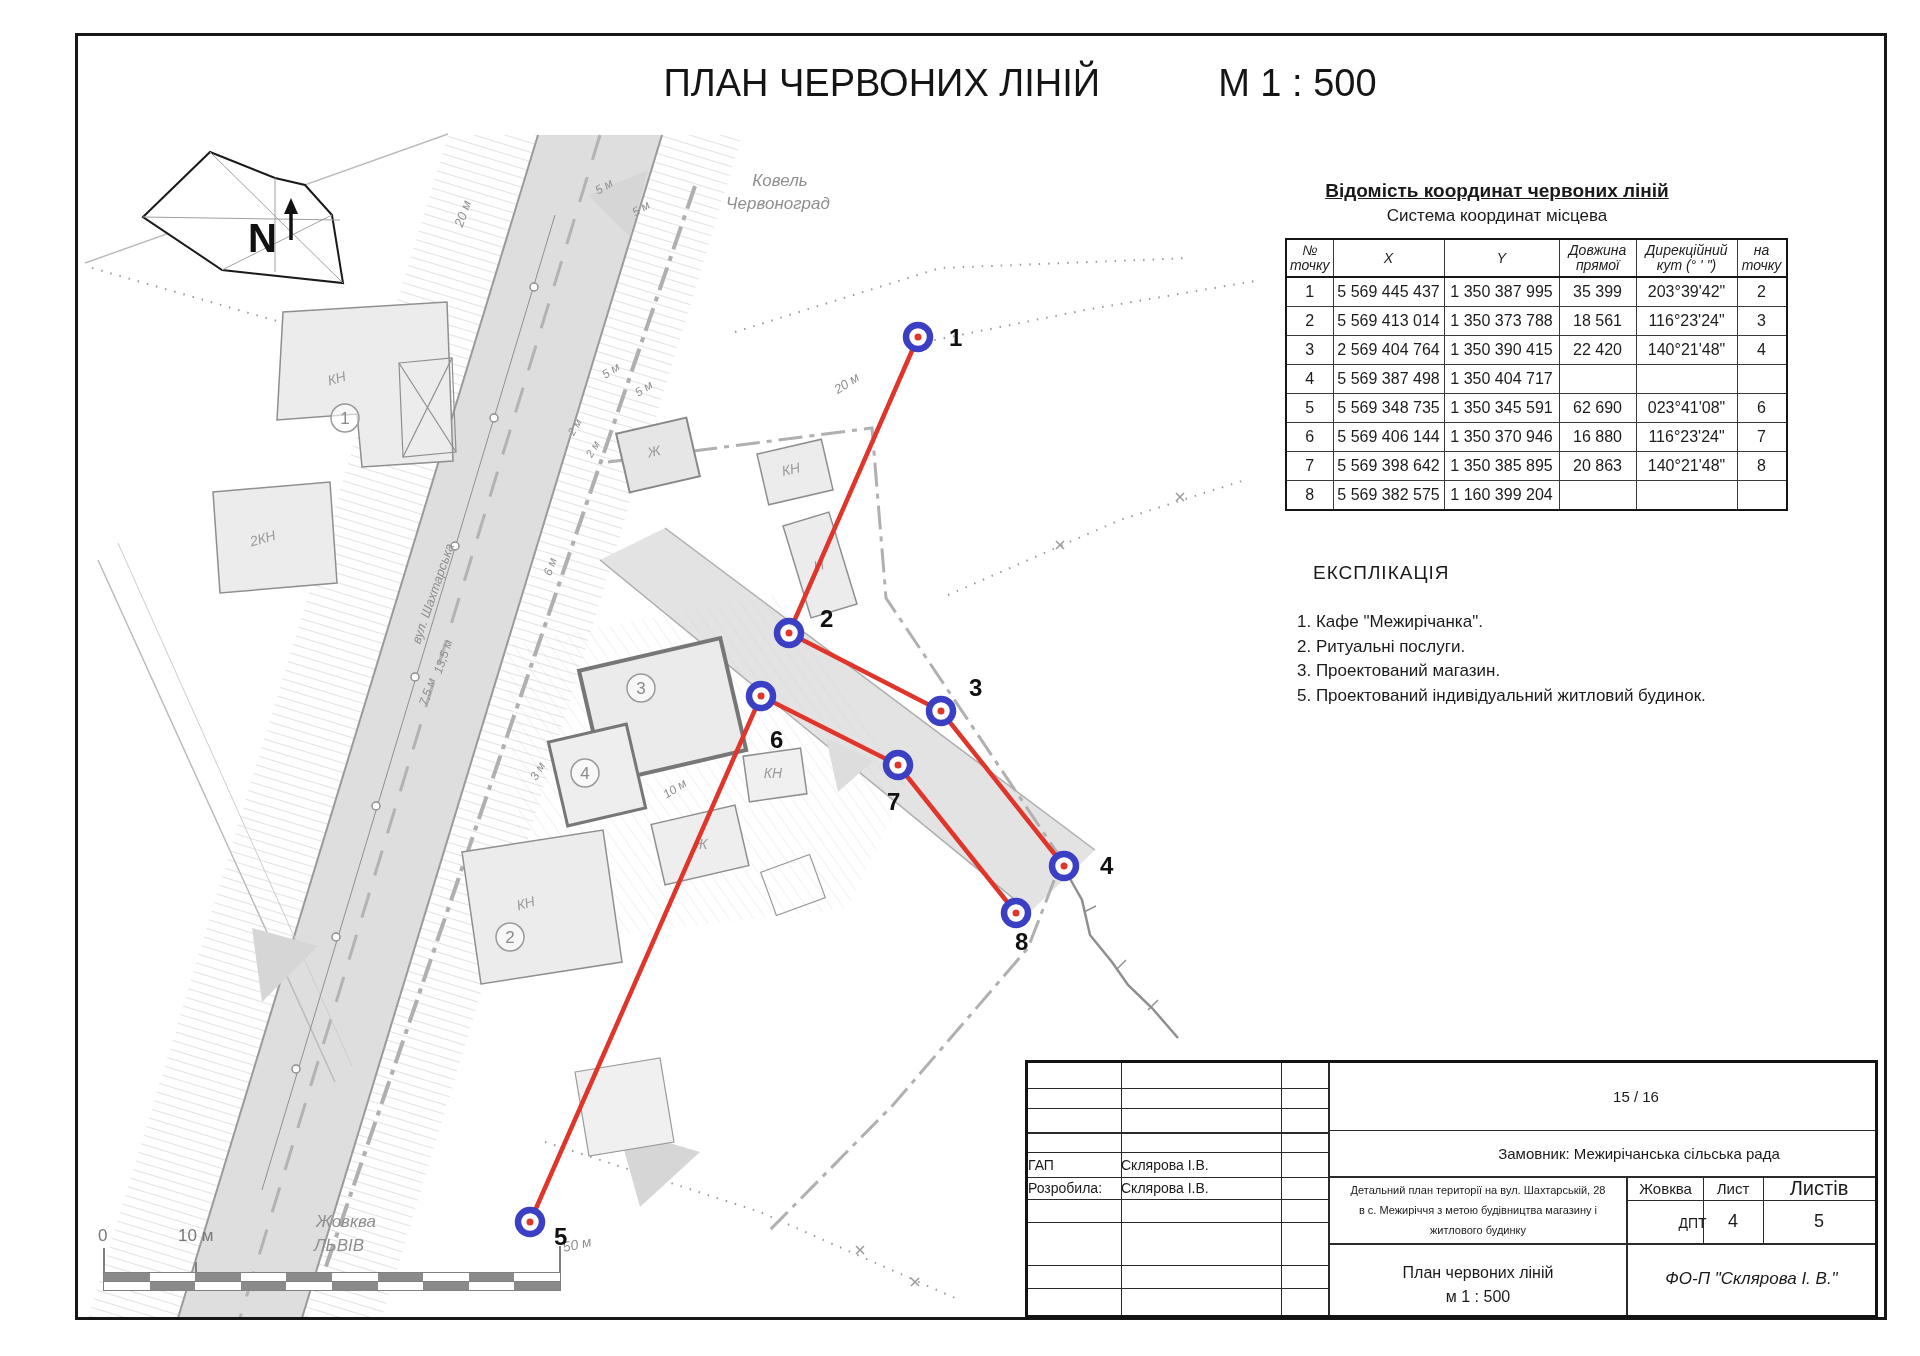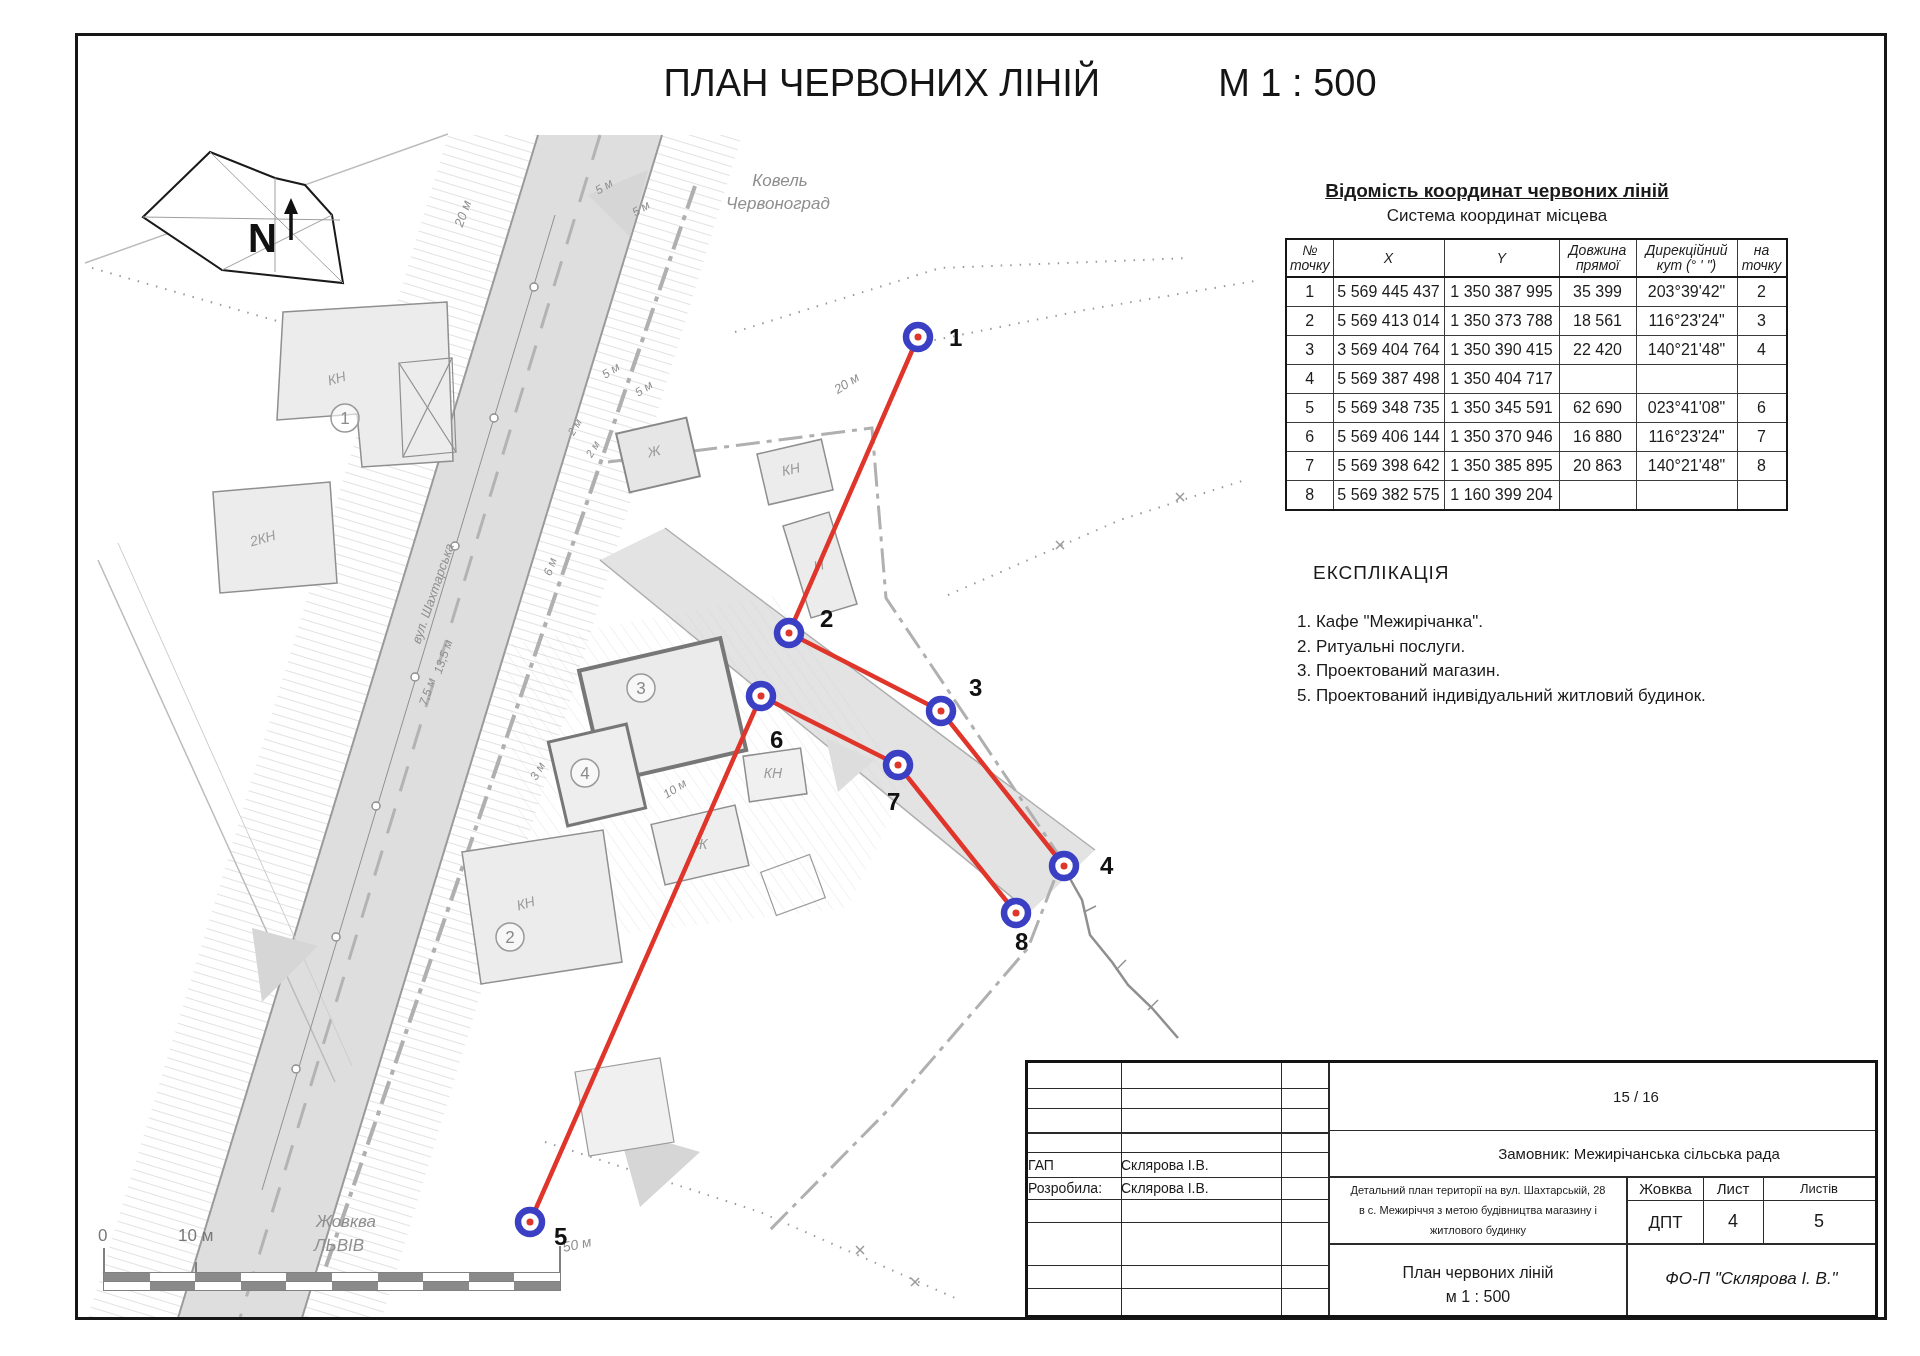--- a/index.html
+++ b/index.html
@@ -263,7 +263,7 @@
       </tr>
       <tr>
         <td>3</td>
-        <td>3 569 404 764</td>
+        <td>2 569 404 764</td>
         <td>1 350 390 415</td>
         <td>22 420</td>
         <td>140°21'48"</td>

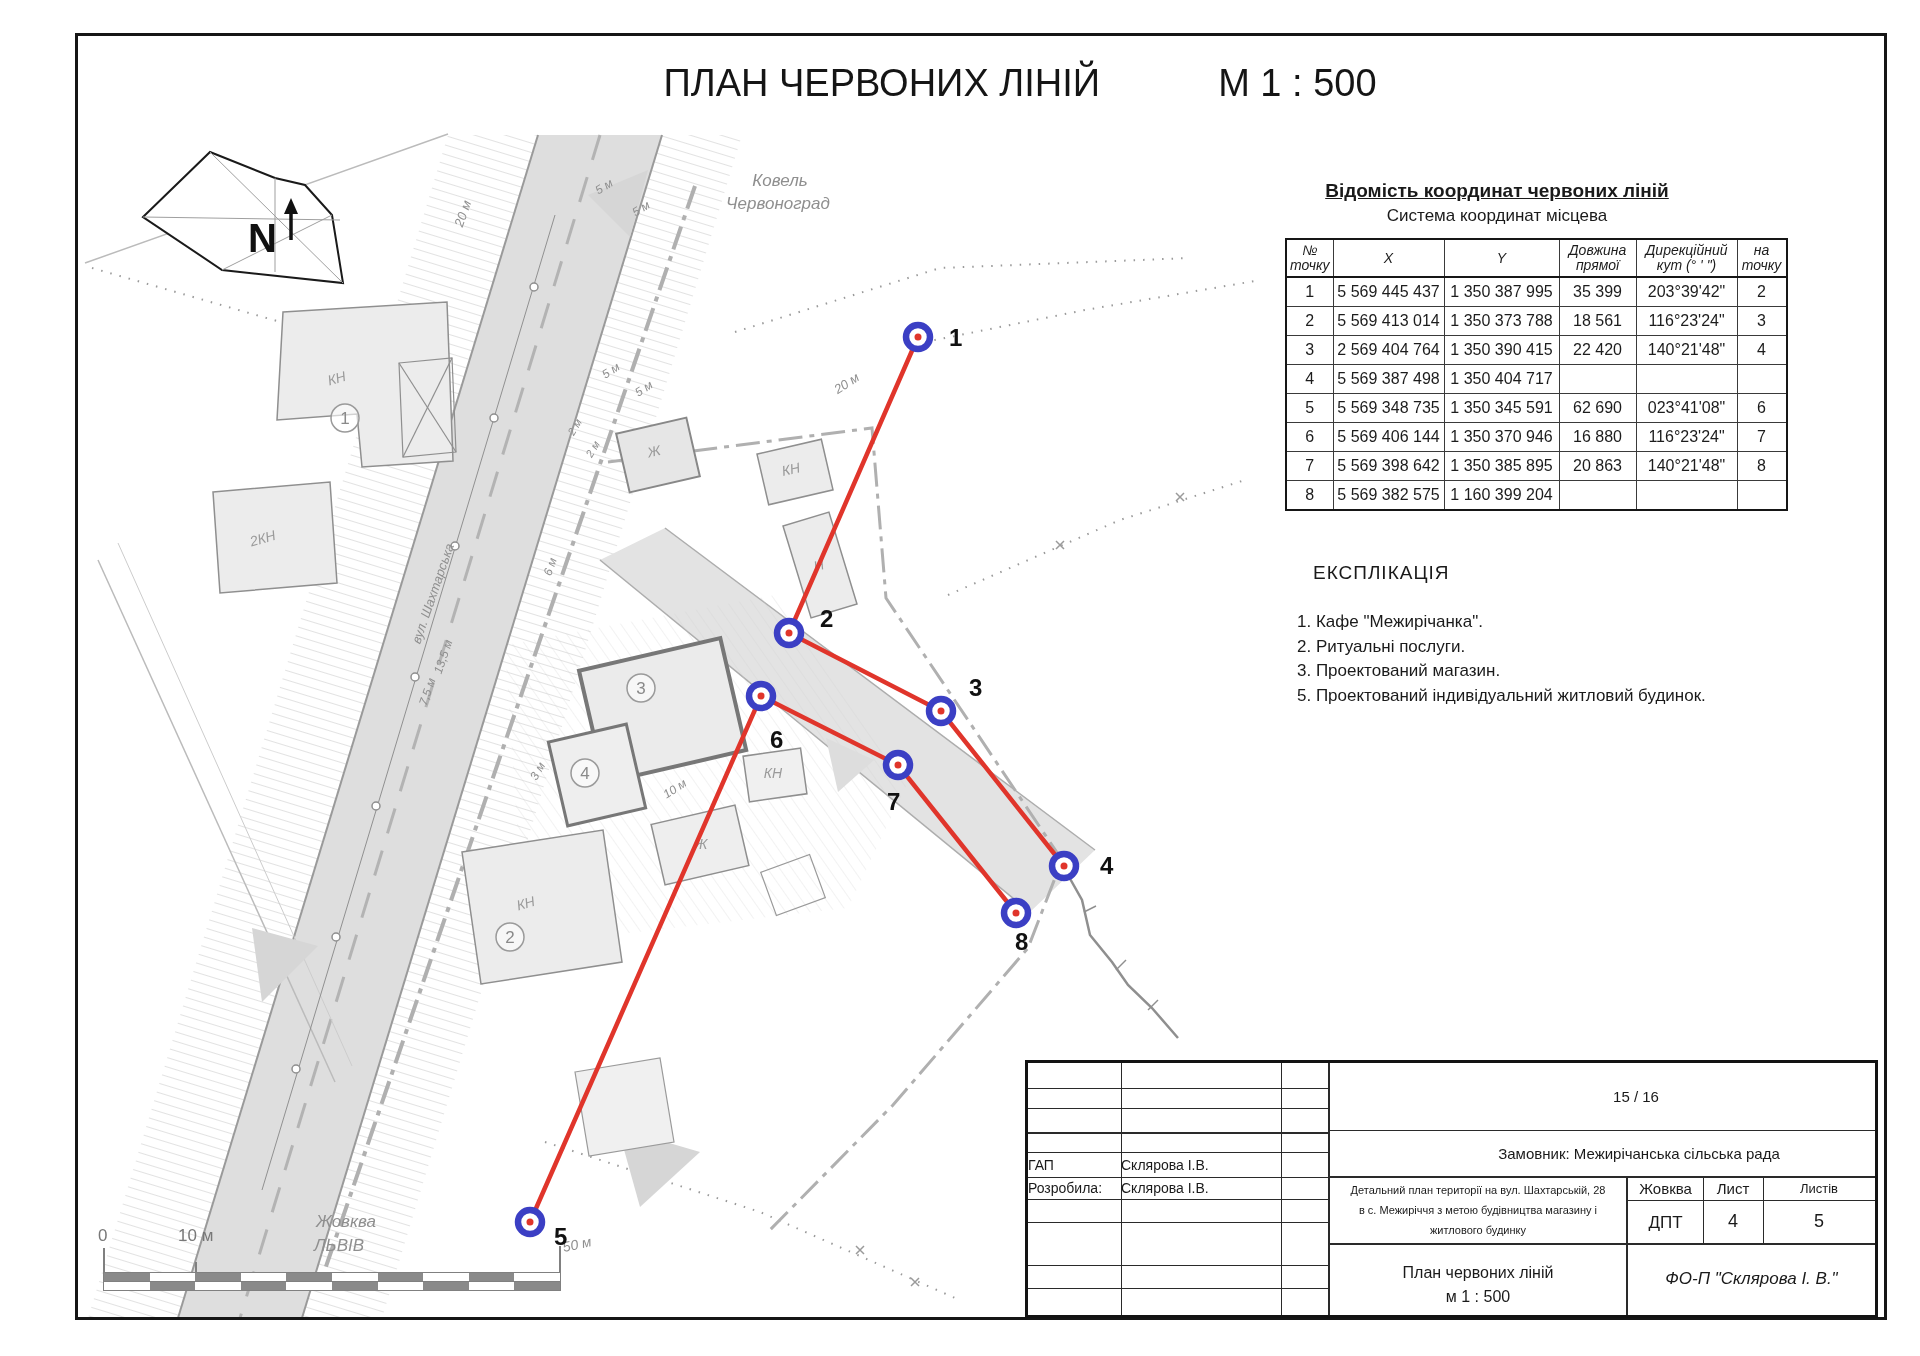--- a/index.html
+++ b/index.html
@@ -389,7 +389,7 @@
   </div>
   <div class="cell" style="left:600px;top:113px;width:75px;height:24px;font-size:15px">Жовква</div>
   <div class="cell" style="left:675px;top:113px;width:60px;height:24px;font-size:15px">Лист</div>
-  <div class="cell" style="left:735px;top:113px;width:112px;height:24px;font-size:13px">Листів</div>
+  <div class="cell" style="left:735px;top:113px;width:112px;height:24px;font-size:20px">Листів</div>
   <div class="cell" style="left:600px;top:137px;width:75px;height:45px;font-size:17px">ДПТ</div>
   <div class="cell" style="left:675px;top:137px;width:60px;height:43px;font-size:18px">4</div>
   <div class="cell" style="left:735px;top:137px;width:112px;height:43px;font-size:18px">5</div>

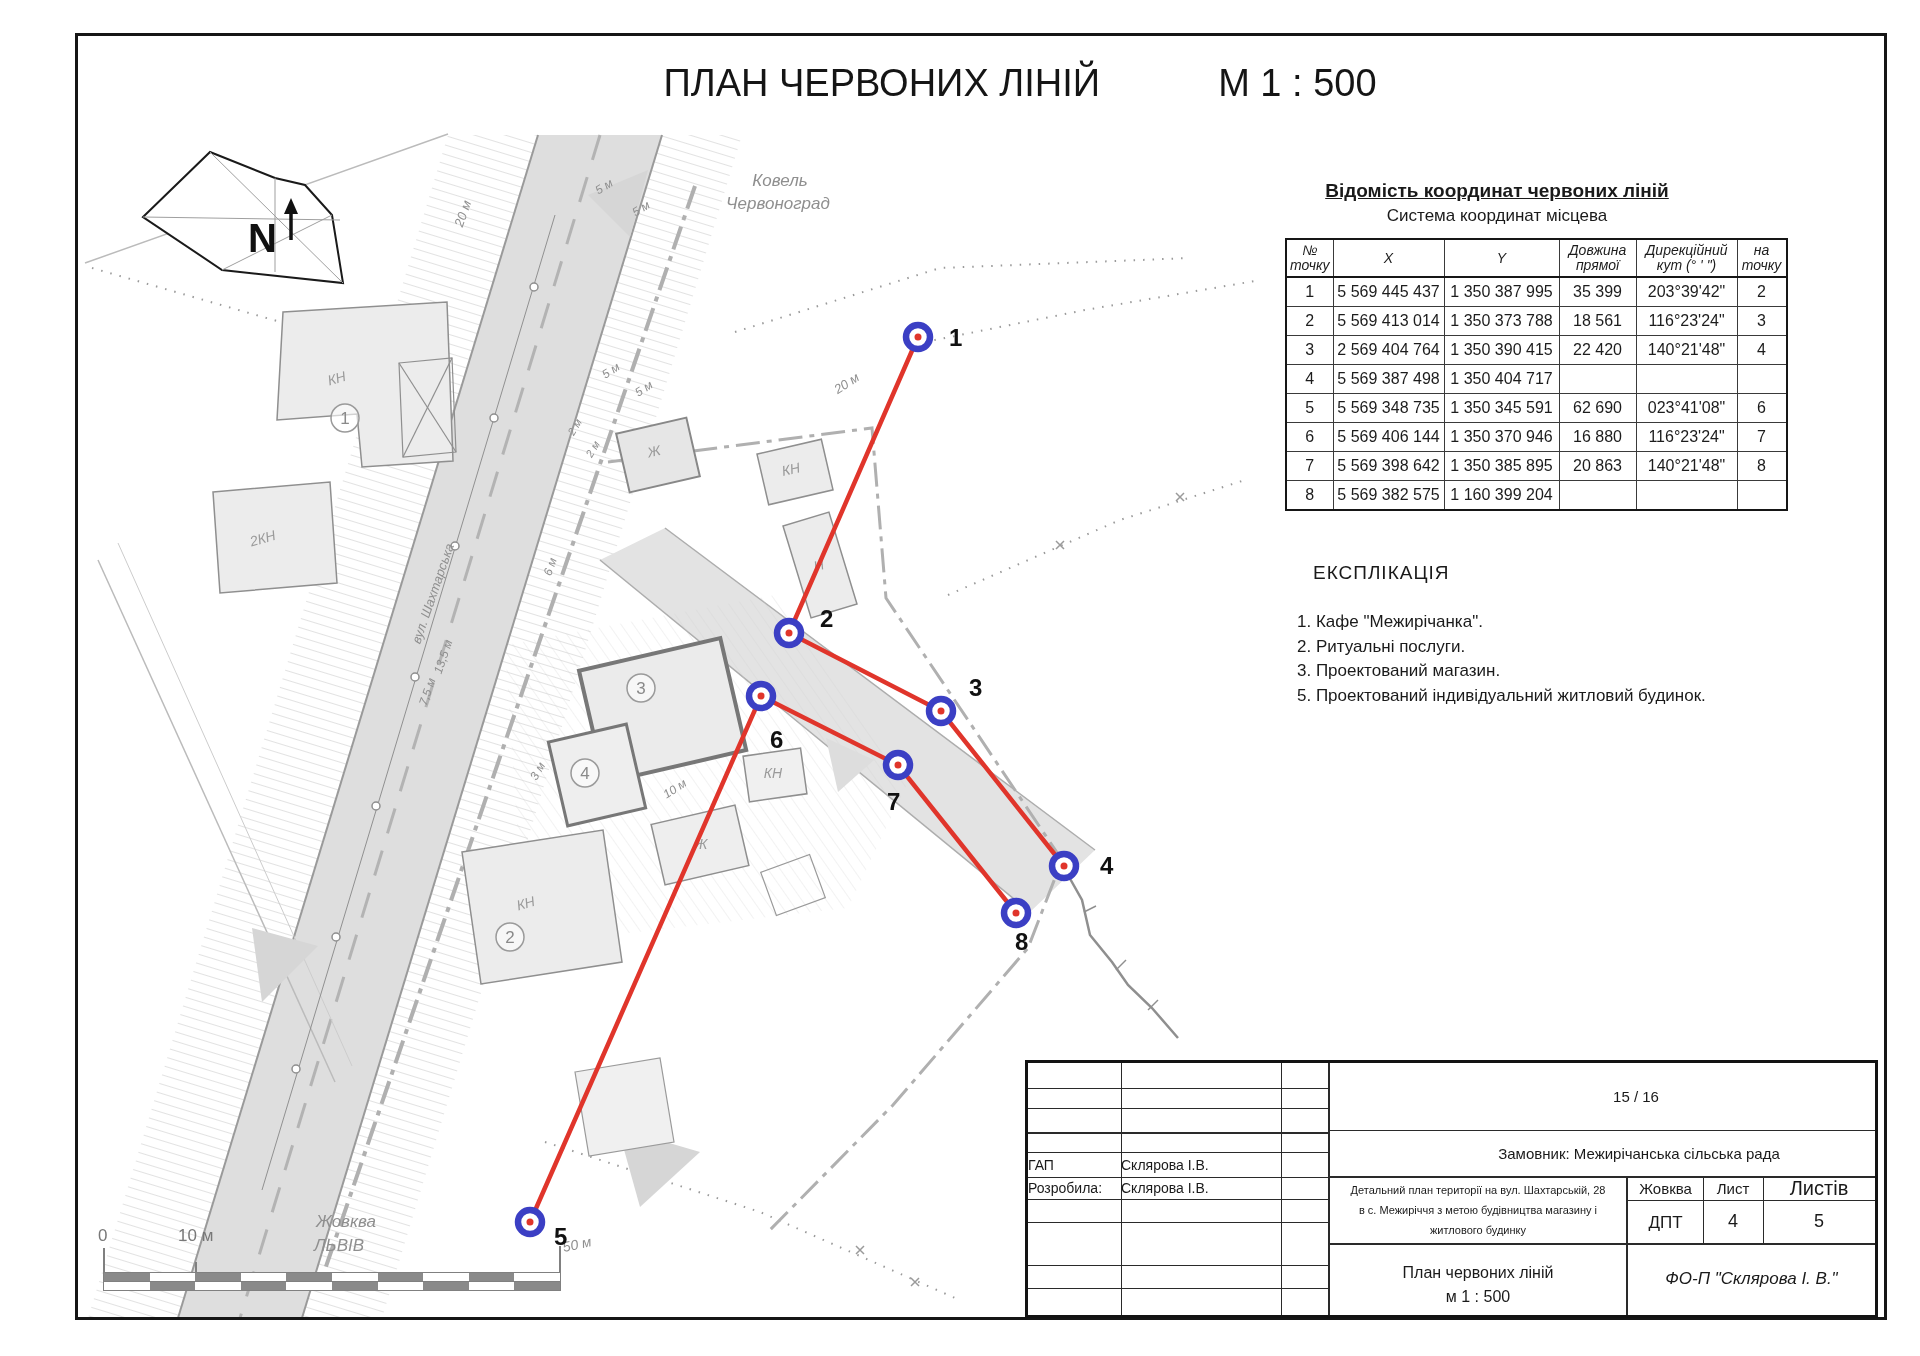--- a/index.html
+++ b/index.html
@@ -390,7 +390,7 @@
   <div class="cell" style="left:600px;top:113px;width:75px;height:24px;font-size:15px">Жовква</div>
   <div class="cell" style="left:675px;top:113px;width:60px;height:24px;font-size:15px">Лист</div>
   <div class="cell" style="left:735px;top:113px;width:112px;height:24px;font-size:20px">Листів</div>
-  <div class="cell" style="left:600px;top:137px;width:75px;height:45px;font-size:17px">ДПТ</div>
+  <div class="cell" style="left:627px;top:137px;width:75px;height:45px;font-size:14px">ДПТ</div>
   <div class="cell" style="left:675px;top:137px;width:60px;height:43px;font-size:18px">4</div>
   <div class="cell" style="left:735px;top:137px;width:112px;height:43px;font-size:18px">5</div>
   <div style="position:absolute;left:302px;top:198px;width:296px;text-align:center;font-size:16px;line-height:24px">

